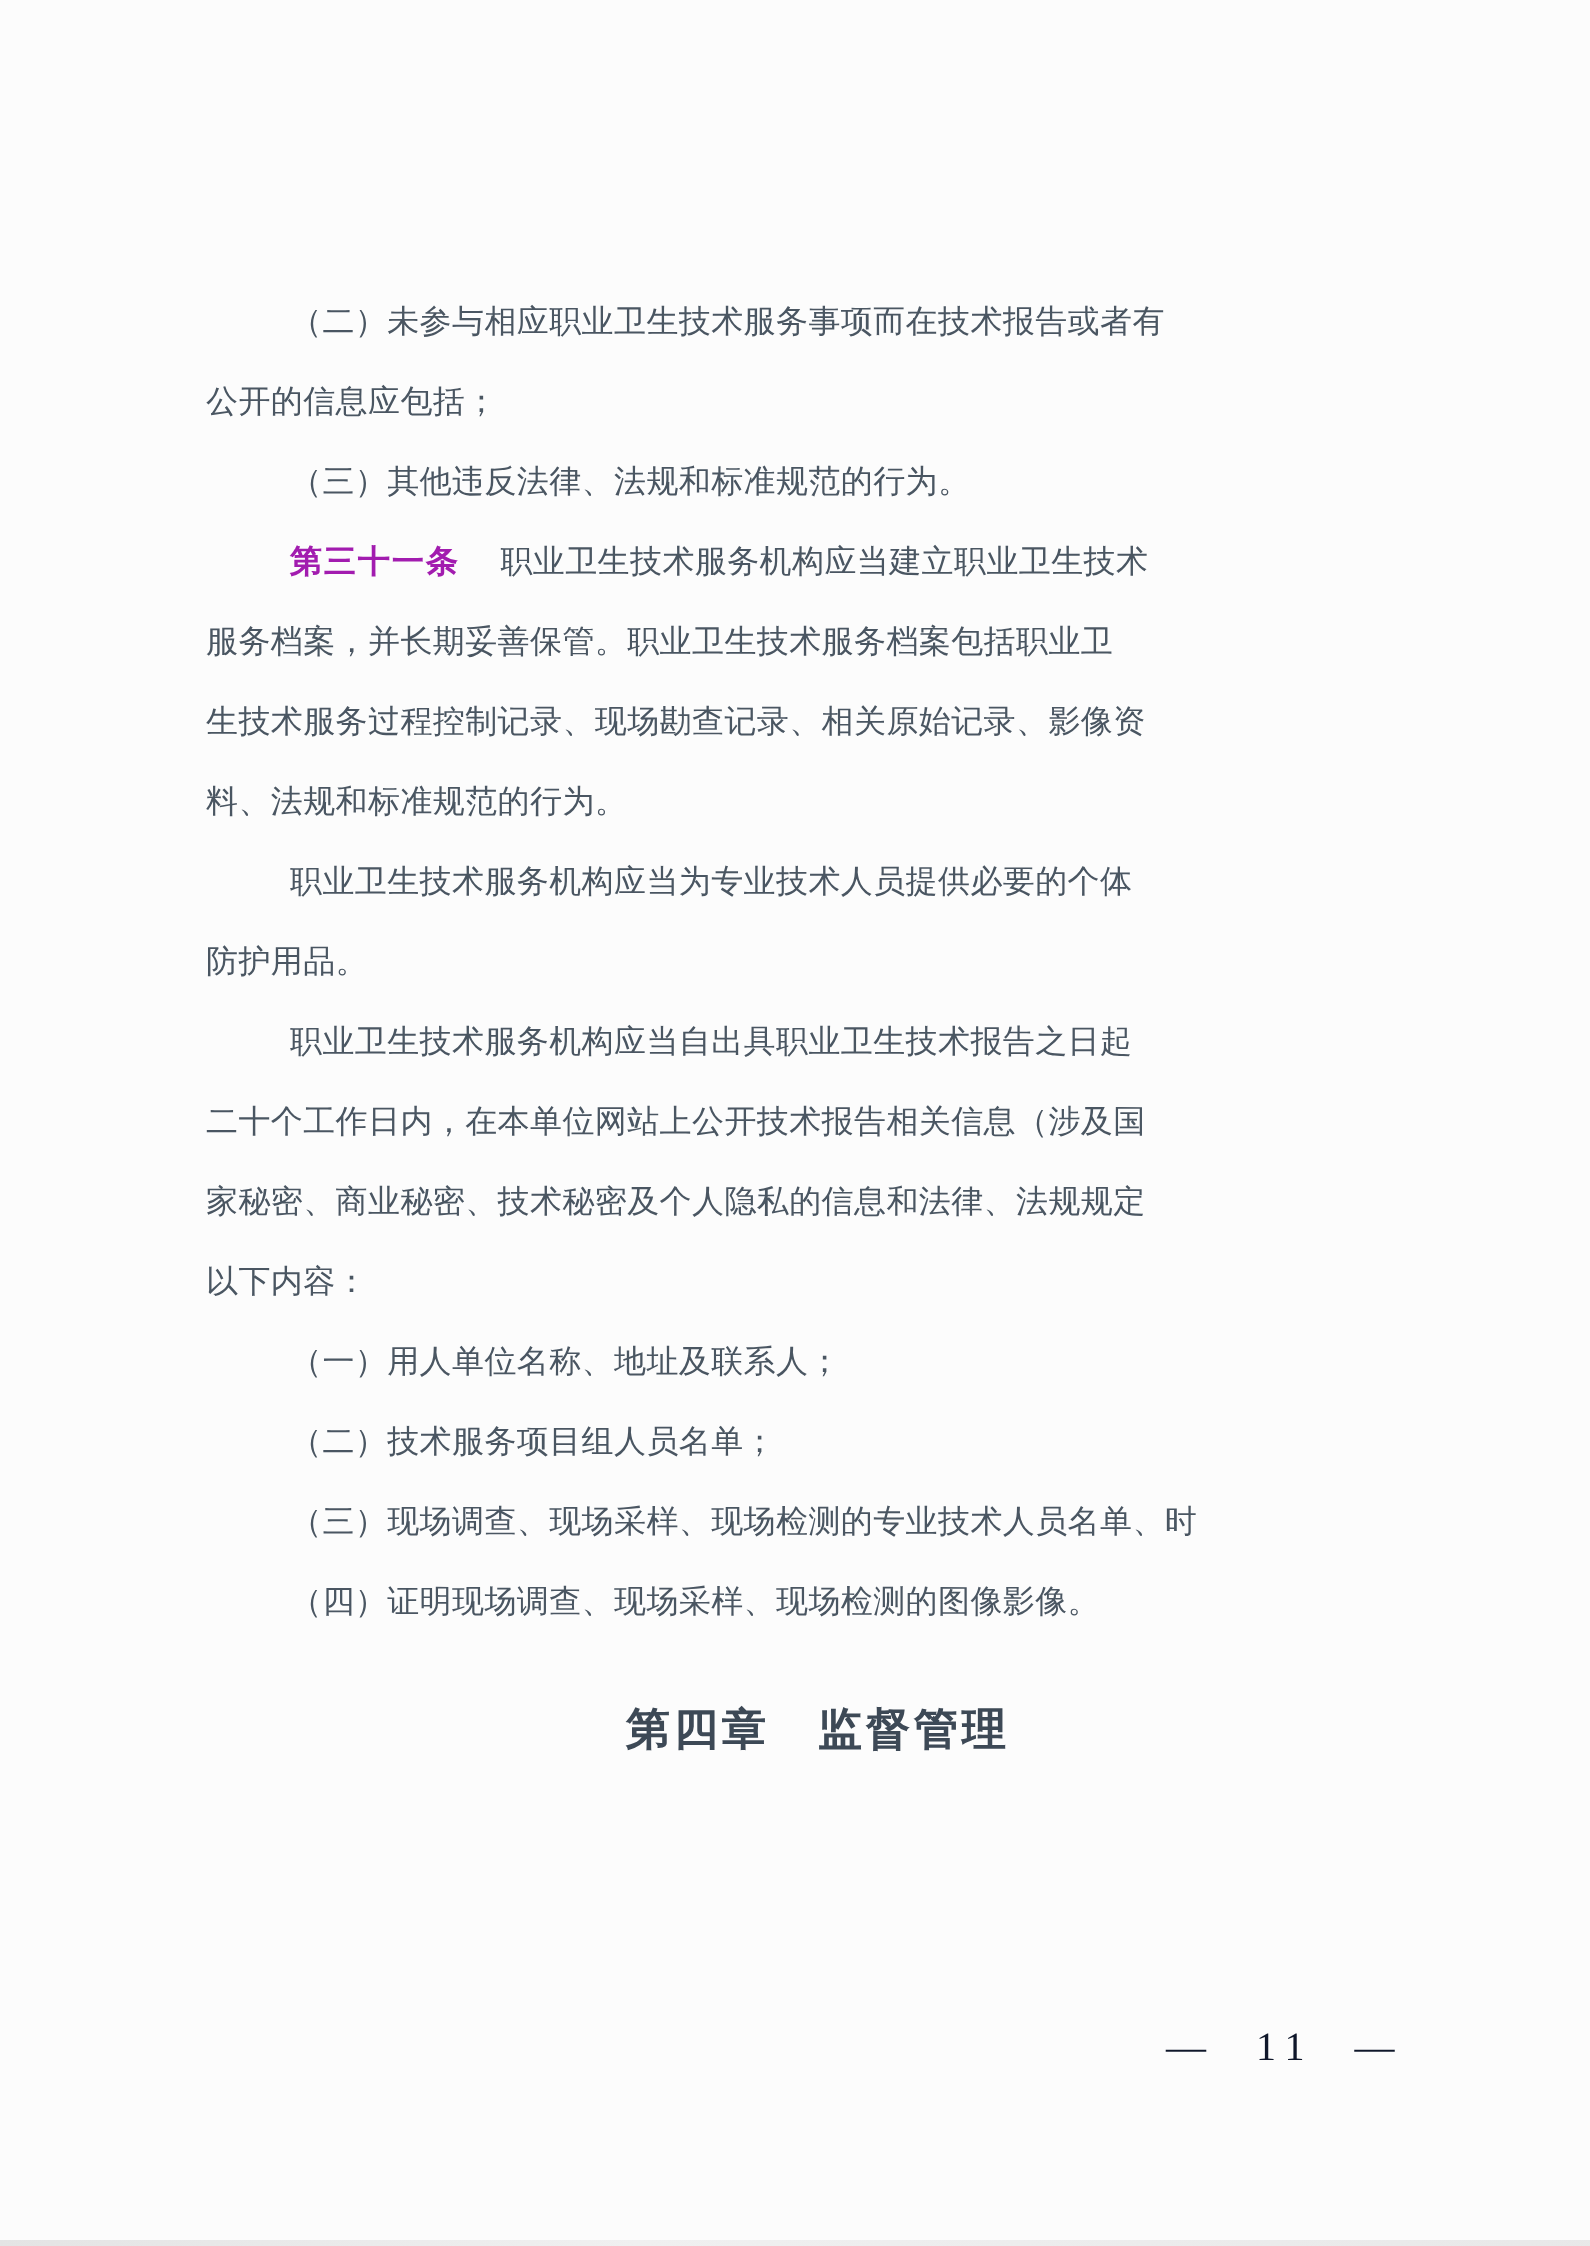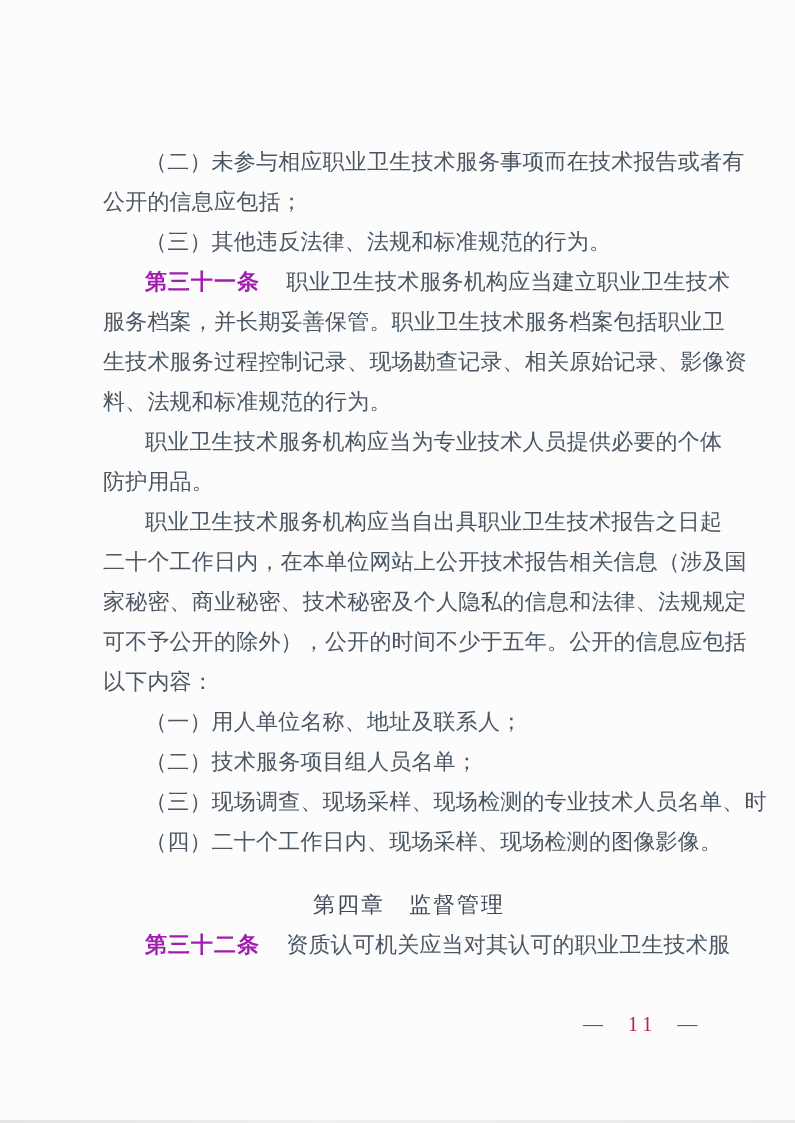--- a/index.html
+++ b/index.html
@@ -35,7 +35,7 @@
   .line {
     height: 40px;
     line-height: 40px;
-    font-size: 22px;
+    font-size: 16px;
     color: #4a5662;
     white-space: nowrap;
     letter-spacing: 0.2px;

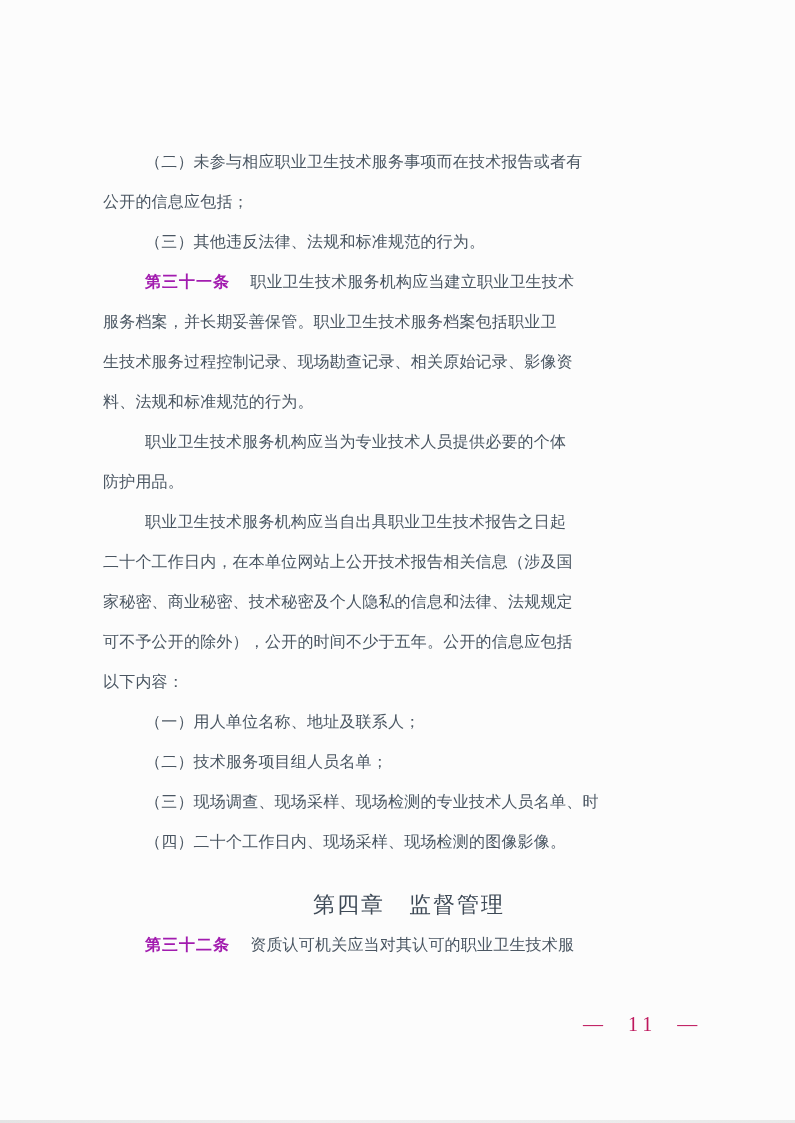--- a/index.html
+++ b/index.html
@@ -87,7 +87,6 @@
       <div class="line indent-2">职业卫生技术服务机构应当自出具职业卫生技术报告之日起</div>
       <div class="line">二十个工作日内，在本单位网站上公开技术报告相关信息（涉及国</div>
       <div class="line">家秘密、商业秘密、技术秘密及个人隐私的信息和法律、法规规定</div>
-      <div class="line">可不予公开的除外），公开的时间不少于五年。公开的信息应包括</div>
       <div class="line">以下内容：</div>
       <div class="line indent-2">（一）用人单位名称、地址及联系人；</div>
       <div class="line indent-2">（二）技术服务项目组人员名单；</div>

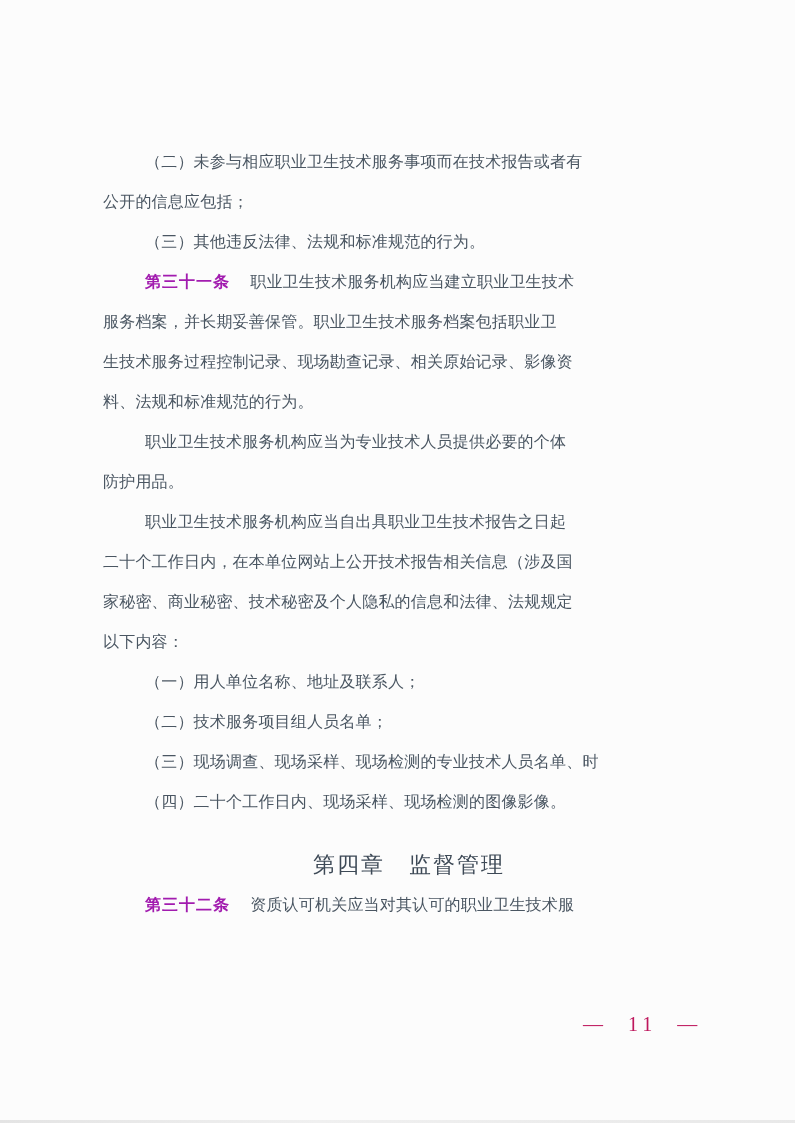--- a/index.html
+++ b/index.html
@@ -91,7 +91,7 @@
       <div class="line indent-2">（一）用人单位名称、地址及联系人；</div>
       <div class="line indent-2">（二）技术服务项目组人员名单；</div>
       <div class="line indent-2">（三）现场调查、现场采样、现场检测的专业技术人员名单、时</div>
-      <div class="line indent-2">（四）二十个工作日内、现场采样、现场检测的图像影像。</div>
+      <div class="line indent-2">（四）证明现场调查、现场采样、现场检测的图像影像。</div>
       <div class="line chapter-heading">第四章　监督管理</div>
       <div class="line indent-2"><b>第三十二条</b>　资质认可机关应当对其认可的职业卫生技术服</div>
     </div>

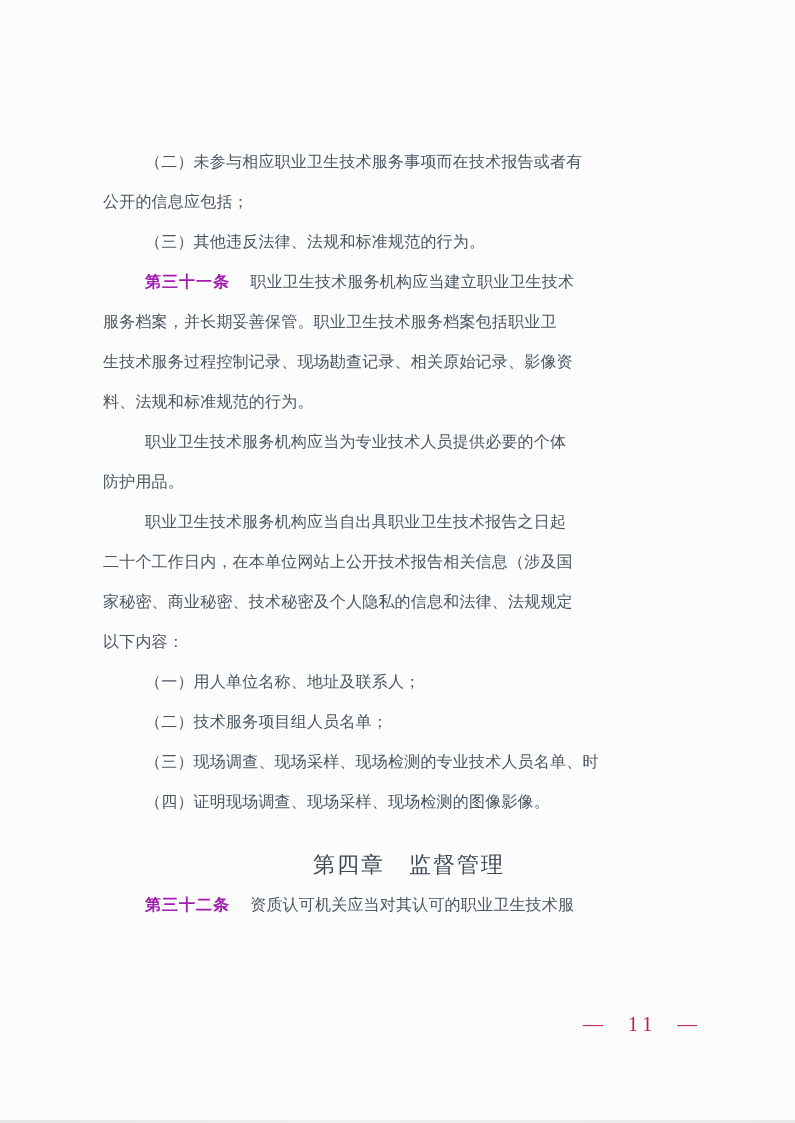--- a/index.html
+++ b/index.html
@@ -52,7 +52,7 @@
   .line.chapter-heading {
     margin-top: 23px;
     text-align: center;
-    font-weight: 400;
+    font-weight: 700;
     font-size: 22px;
     color: #3d4956;
     padding-left: 0;

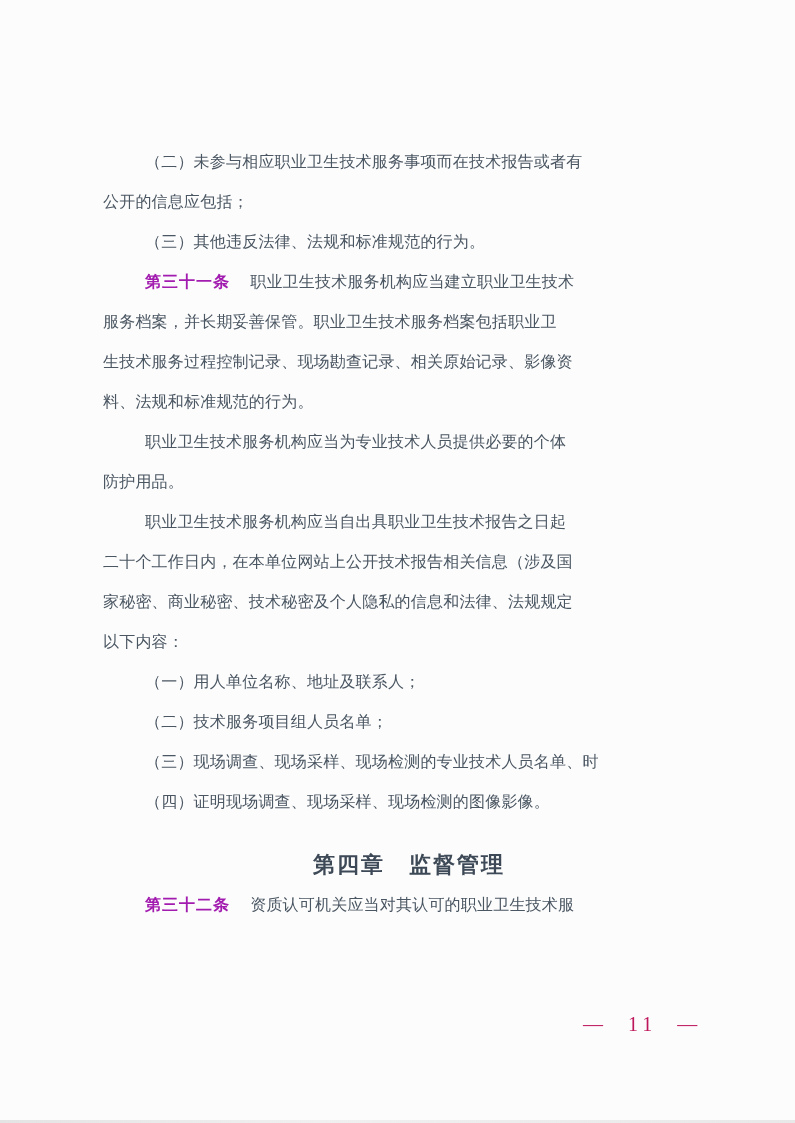--- a/index.html
+++ b/index.html
@@ -93,7 +93,6 @@
       <div class="line indent-2">（三）现场调查、现场采样、现场检测的专业技术人员名单、时</div>
       <div class="line indent-2">（四）证明现场调查、现场采样、现场检测的图像影像。</div>
       <div class="line chapter-heading">第四章　监督管理</div>
-      <div class="line indent-2"><b>第三十二条</b>　资质认可机关应当对其认可的职业卫生技术服</div>
     </div>
 
   <div class="page-number">—  11  —</div>

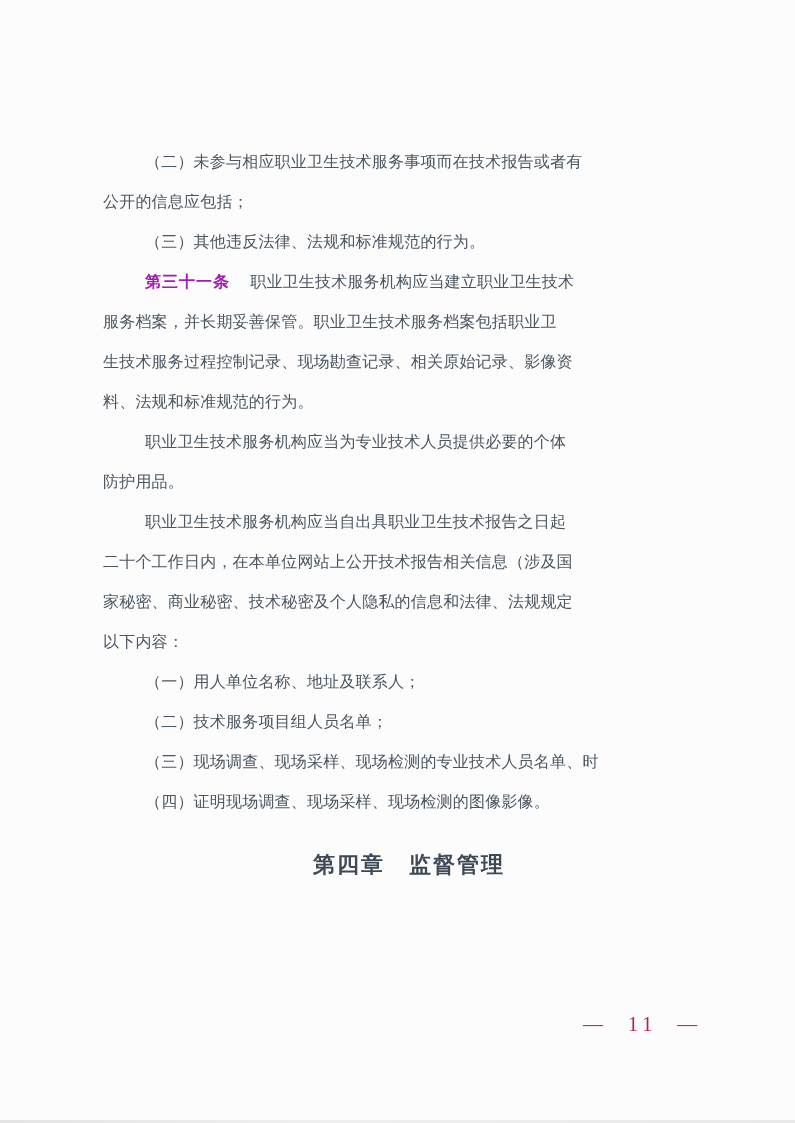--- a/index.html
+++ b/index.html
@@ -64,7 +64,7 @@
     left: 583px;
     font-size: 20px;
     line-height: 28px;
-    color: #be185d;
+    color: #0f172a;
     letter-spacing: 5px;
     white-space: pre;
   }

